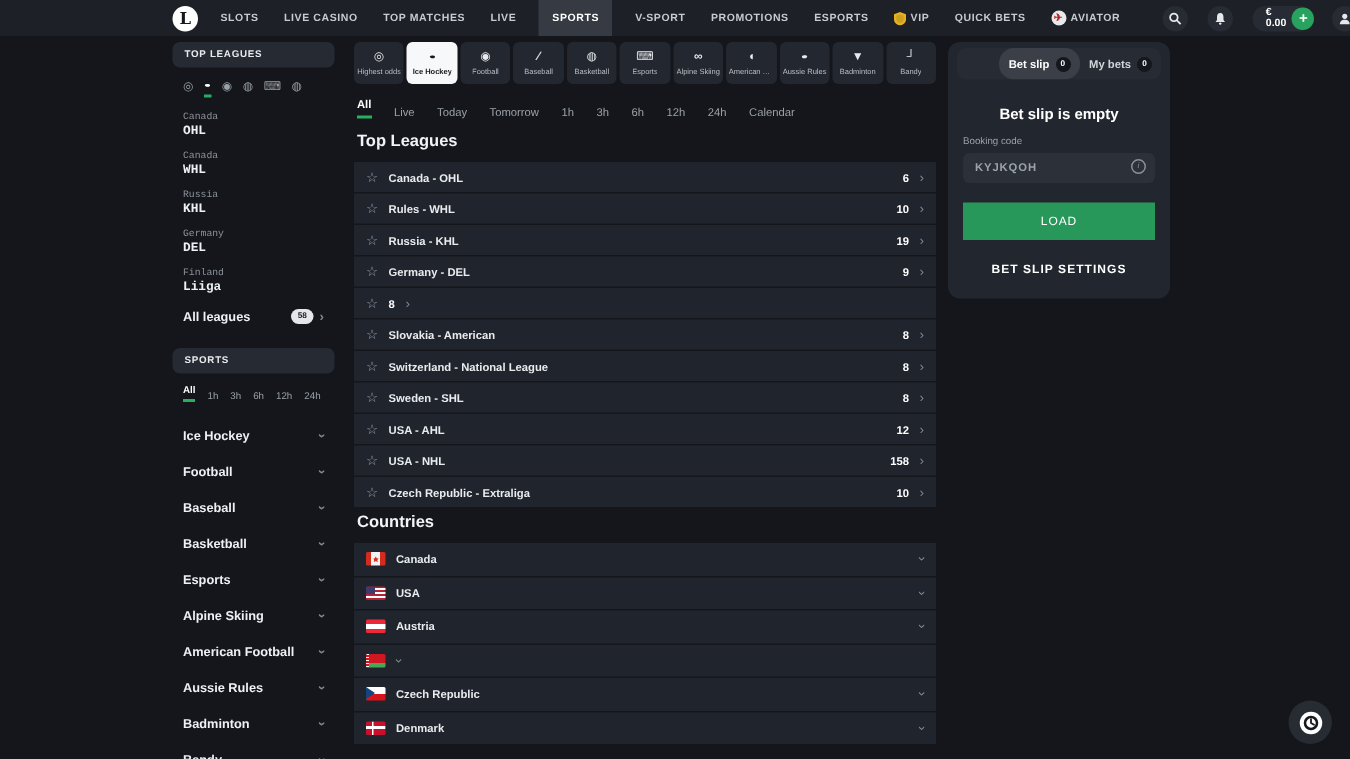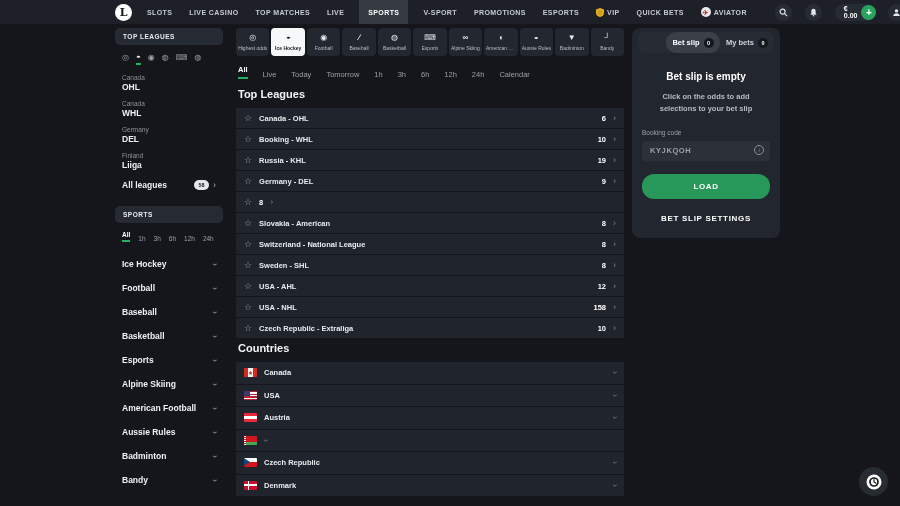--- a/index.html
+++ b/index.html
@@ -31,7 +31,7 @@
   .sb-icons{display:flex;gap:7px;padding:0 7px;margin-bottom:7px;align-items:center;}
   .sb-icon{font-size:8px;color:#9aa1a9;padding-bottom:2px;cursor:pointer;line-height:1;}
   .sb-icon.active{color:#fff;border-bottom:2px solid #27ae60;}
-  .sb-league{padding:2px 7px;margin-bottom:4px;cursor:pointer;}
+  .sb-league{padding:2px 7px;margin-bottom:4px;cursor:pointer;font-family:Liberation Mono, monospace;}
   .sb-league .c{font-size:6.5px;color:#8b929b;margin-bottom:1px;}
   .sb-league .l{font-size:8.5px;font-weight:bold;color:#eef1f3;}
   .all-leagues{display:flex;align-items:center;padding:4px 7px;font-size:8.5px;font-weight:bold;

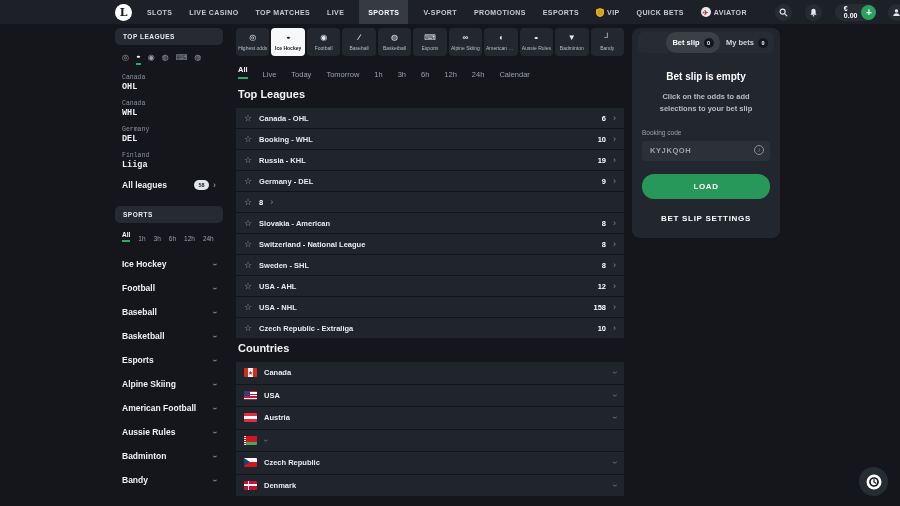--- a/index.html
+++ b/index.html
@@ -483,7 +483,6 @@
       </div>
     </div>
     <div class="bs-empty-title">Bet slip is empty</div>
-    <div class="bs-empty-text">Click on the odds to add selections to your bet slip</div>
     <label class="bs-label">Booking code</label>
     <div class="bs-input">
       <input type="text" readonly="" value="KYJKQOH" style="">

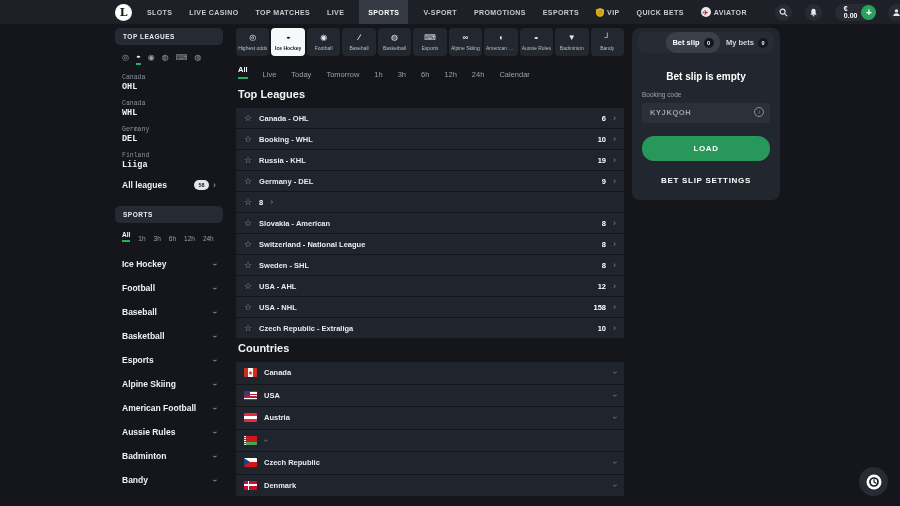--- a/index.html
+++ b/index.html
@@ -198,6 +198,10 @@
           <div class="l">WHL</div>
         </div>
 
+        <div class="sb-league">
+          <div class="c">Russia</div>
+          <div class="l">KHL</div>
+        </div>
 
         <div class="sb-league">
           <div class="c">Germany</div>

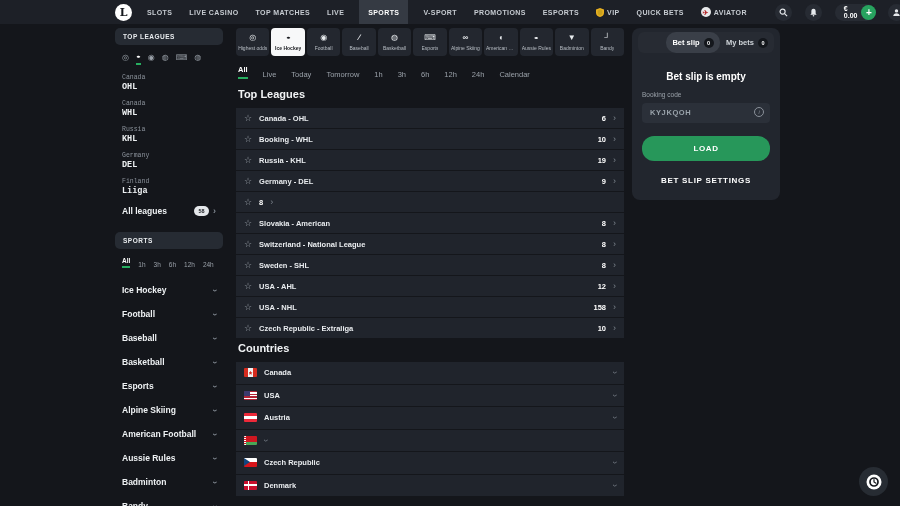--- a/index.html
+++ b/index.html
@@ -368,7 +368,7 @@
 
         <div class="row league-row">
           <span class="star">☆</span>
-          <span class="rname">Booking - WHL</span>
+          <span class="rname">Rules - WHL</span>
           <span class="rcount">10</span>
           <span class="chev">›</span>
         </div>

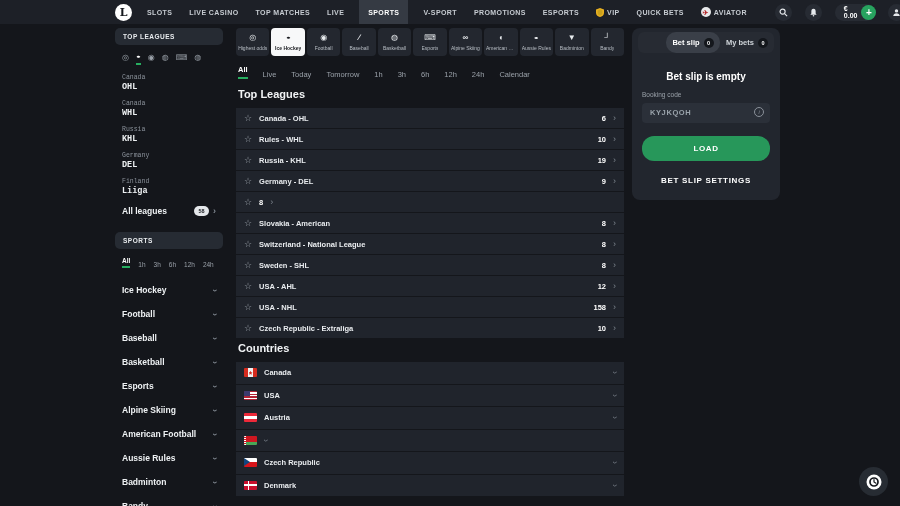--- a/index.html
+++ b/index.html
@@ -103,8 +103,8 @@
   .info{position:absolute;right:6px;top:50%;transform:translateY(-50%);width:8px;height:8px;
         border:1px solid #8a9099;border-radius:50%;color:#8a9099;font-size:5.5px;
         display:flex;align-items:center;justify-content:center;font-style:italic;}
-  .bs-load{display:block;width:100%;height:25px;background:#27975a;border:none;border-radius:12px;color:#fff;
-           font-size:8px;font-weight:bold;letter-spacing:.6px;margin:13px 0 0;cursor:pointer;
+  .bs-load{display:block;width:100%;height:25px;background:#27975a;border:none;border-radius:0;color:#fff;
+           font-size:8px;font-weight:normal;letter-spacing:.6px;margin:13px 0 0;cursor:pointer;
            font-family:"Liberation Sans",sans-serif;}
   .bs-settings{text-align:center;font-size:8px;font-weight:bold;color:#fff;letter-spacing:.7px;
                margin:15px 0 3px;cursor:pointer;}

